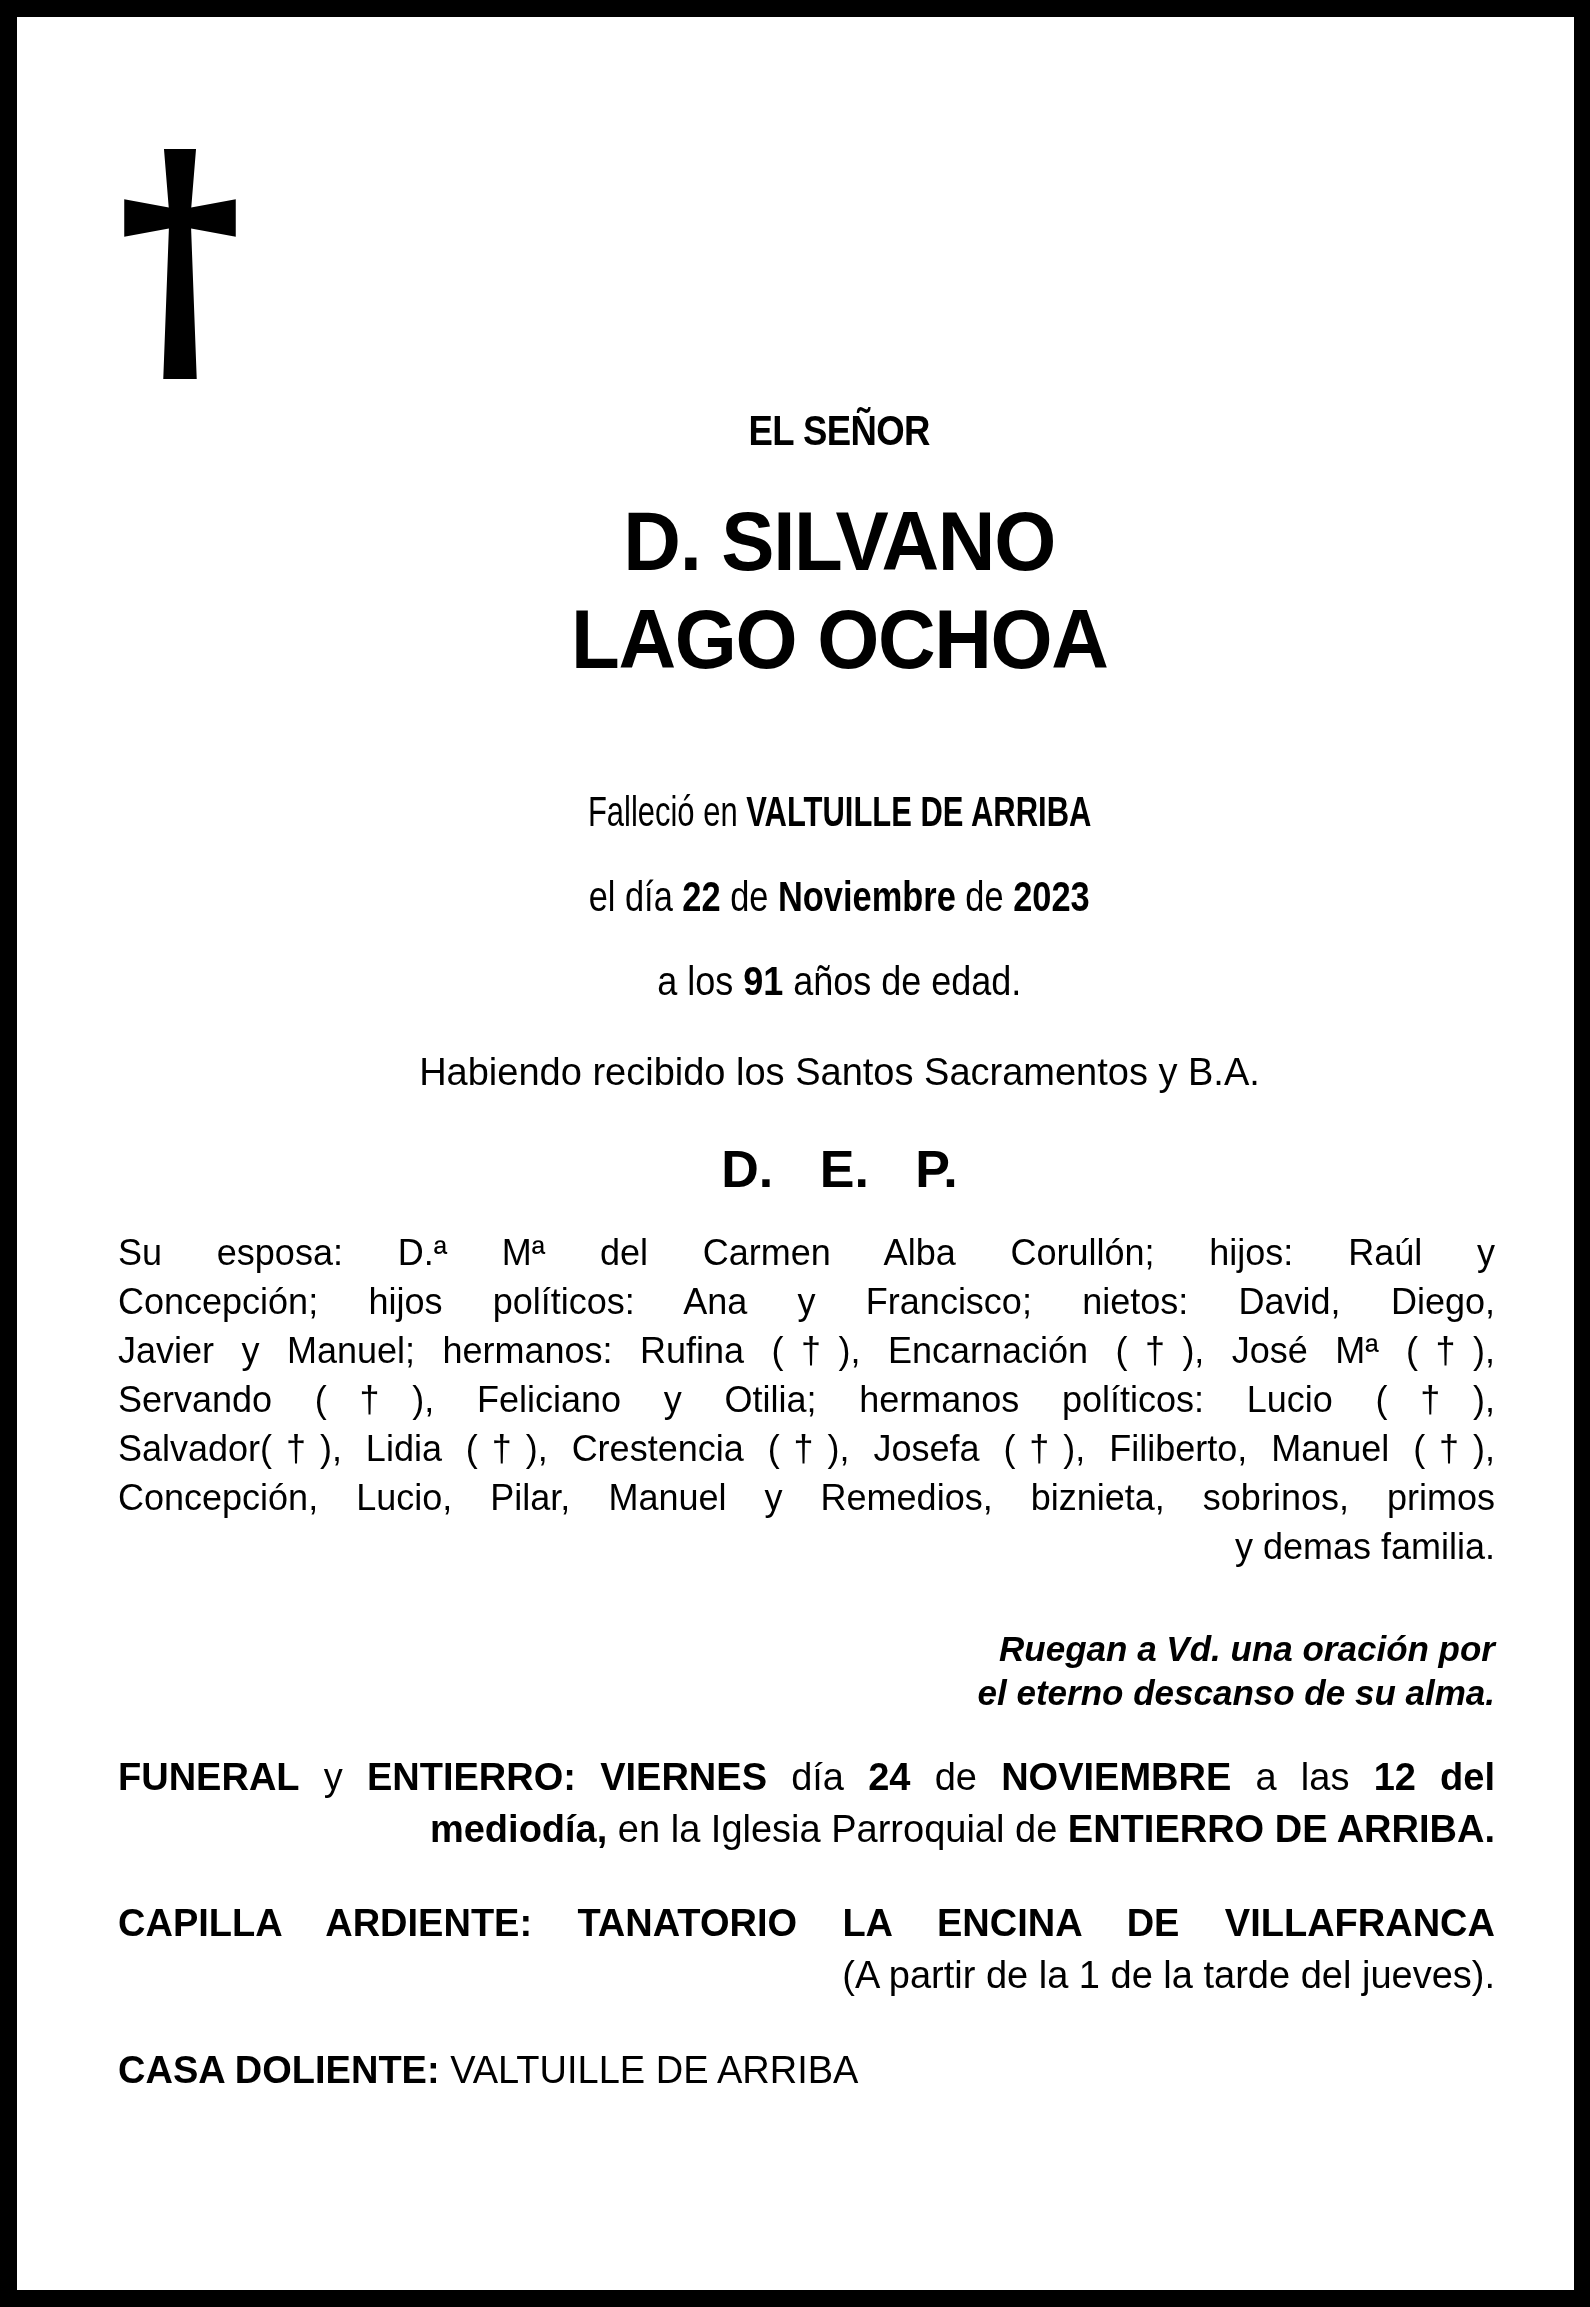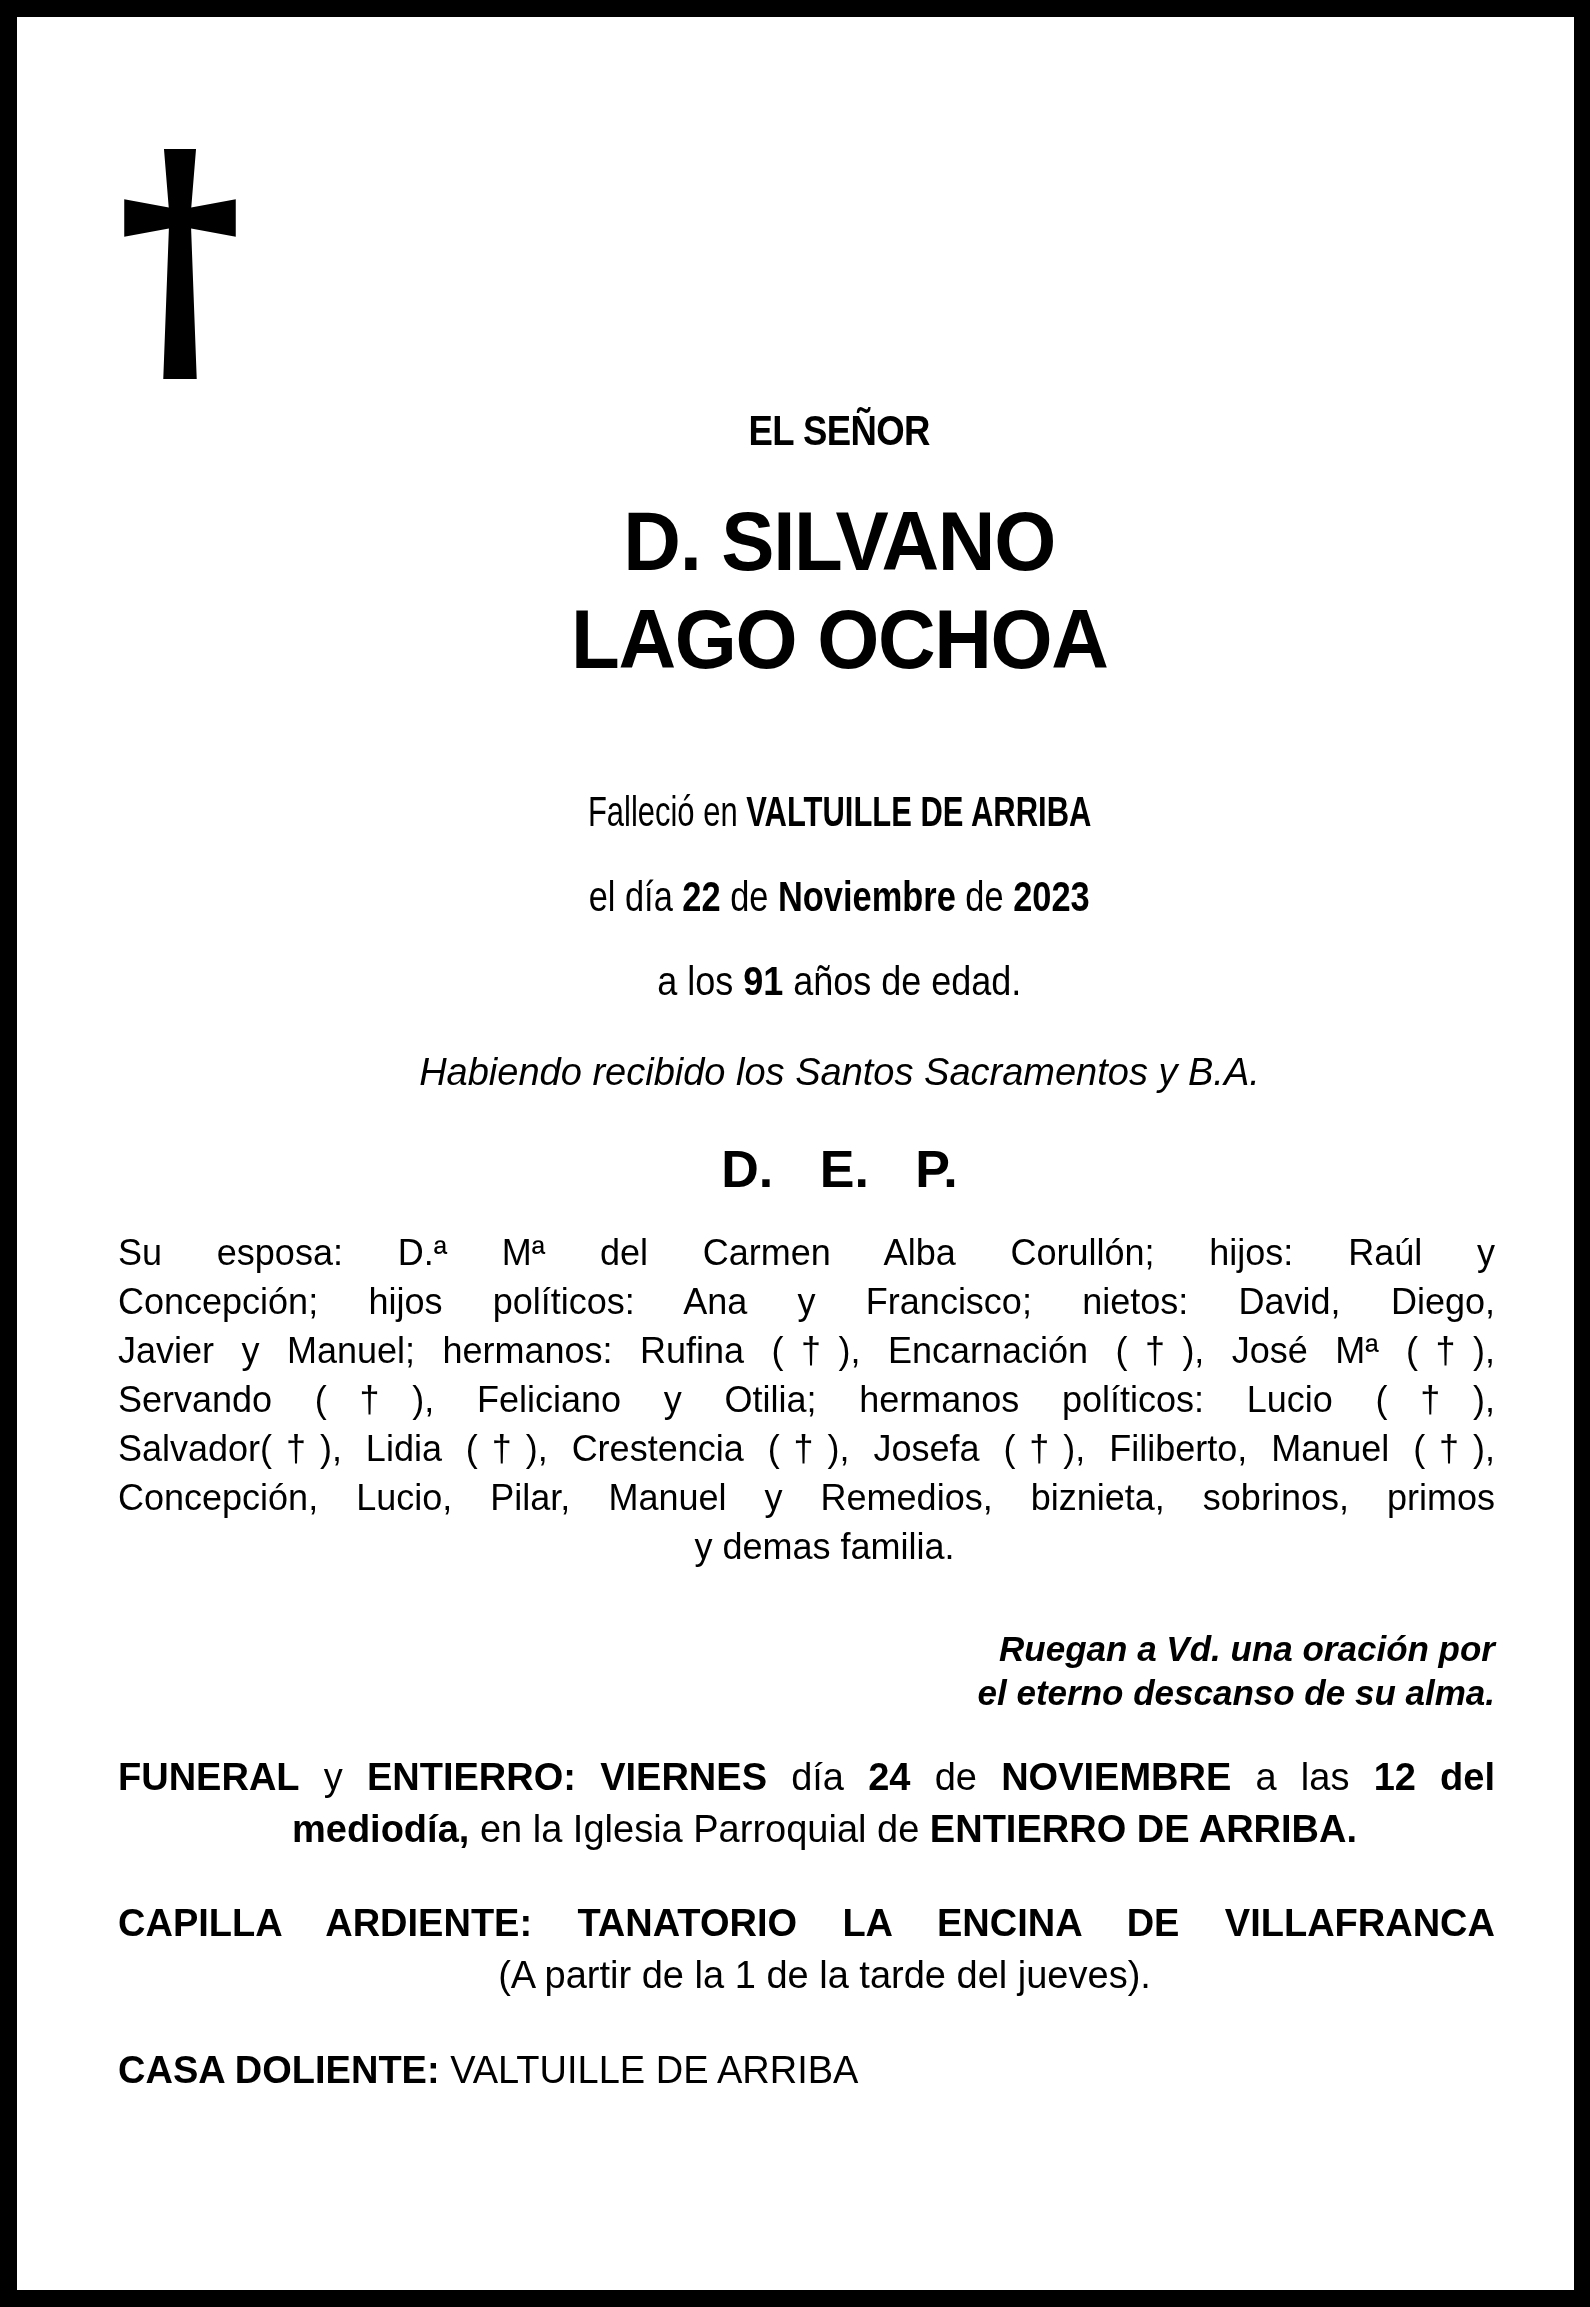--- a/index.html
+++ b/index.html
@@ -74,7 +74,7 @@
     <span class="sx sx90"><span>a los</span><span class="b age-num">91</span><span>años de edad.</span></span>
   </div>
 
-  <div class="abs center-col detail55" style="top:1036px;font-style:italic;">
+  <div class="abs center-col detail55" style="top:1036px;">
     <span class="sx">Habiendo recibido los Santos Sacramentos y B.A.</span>
   </div>
 

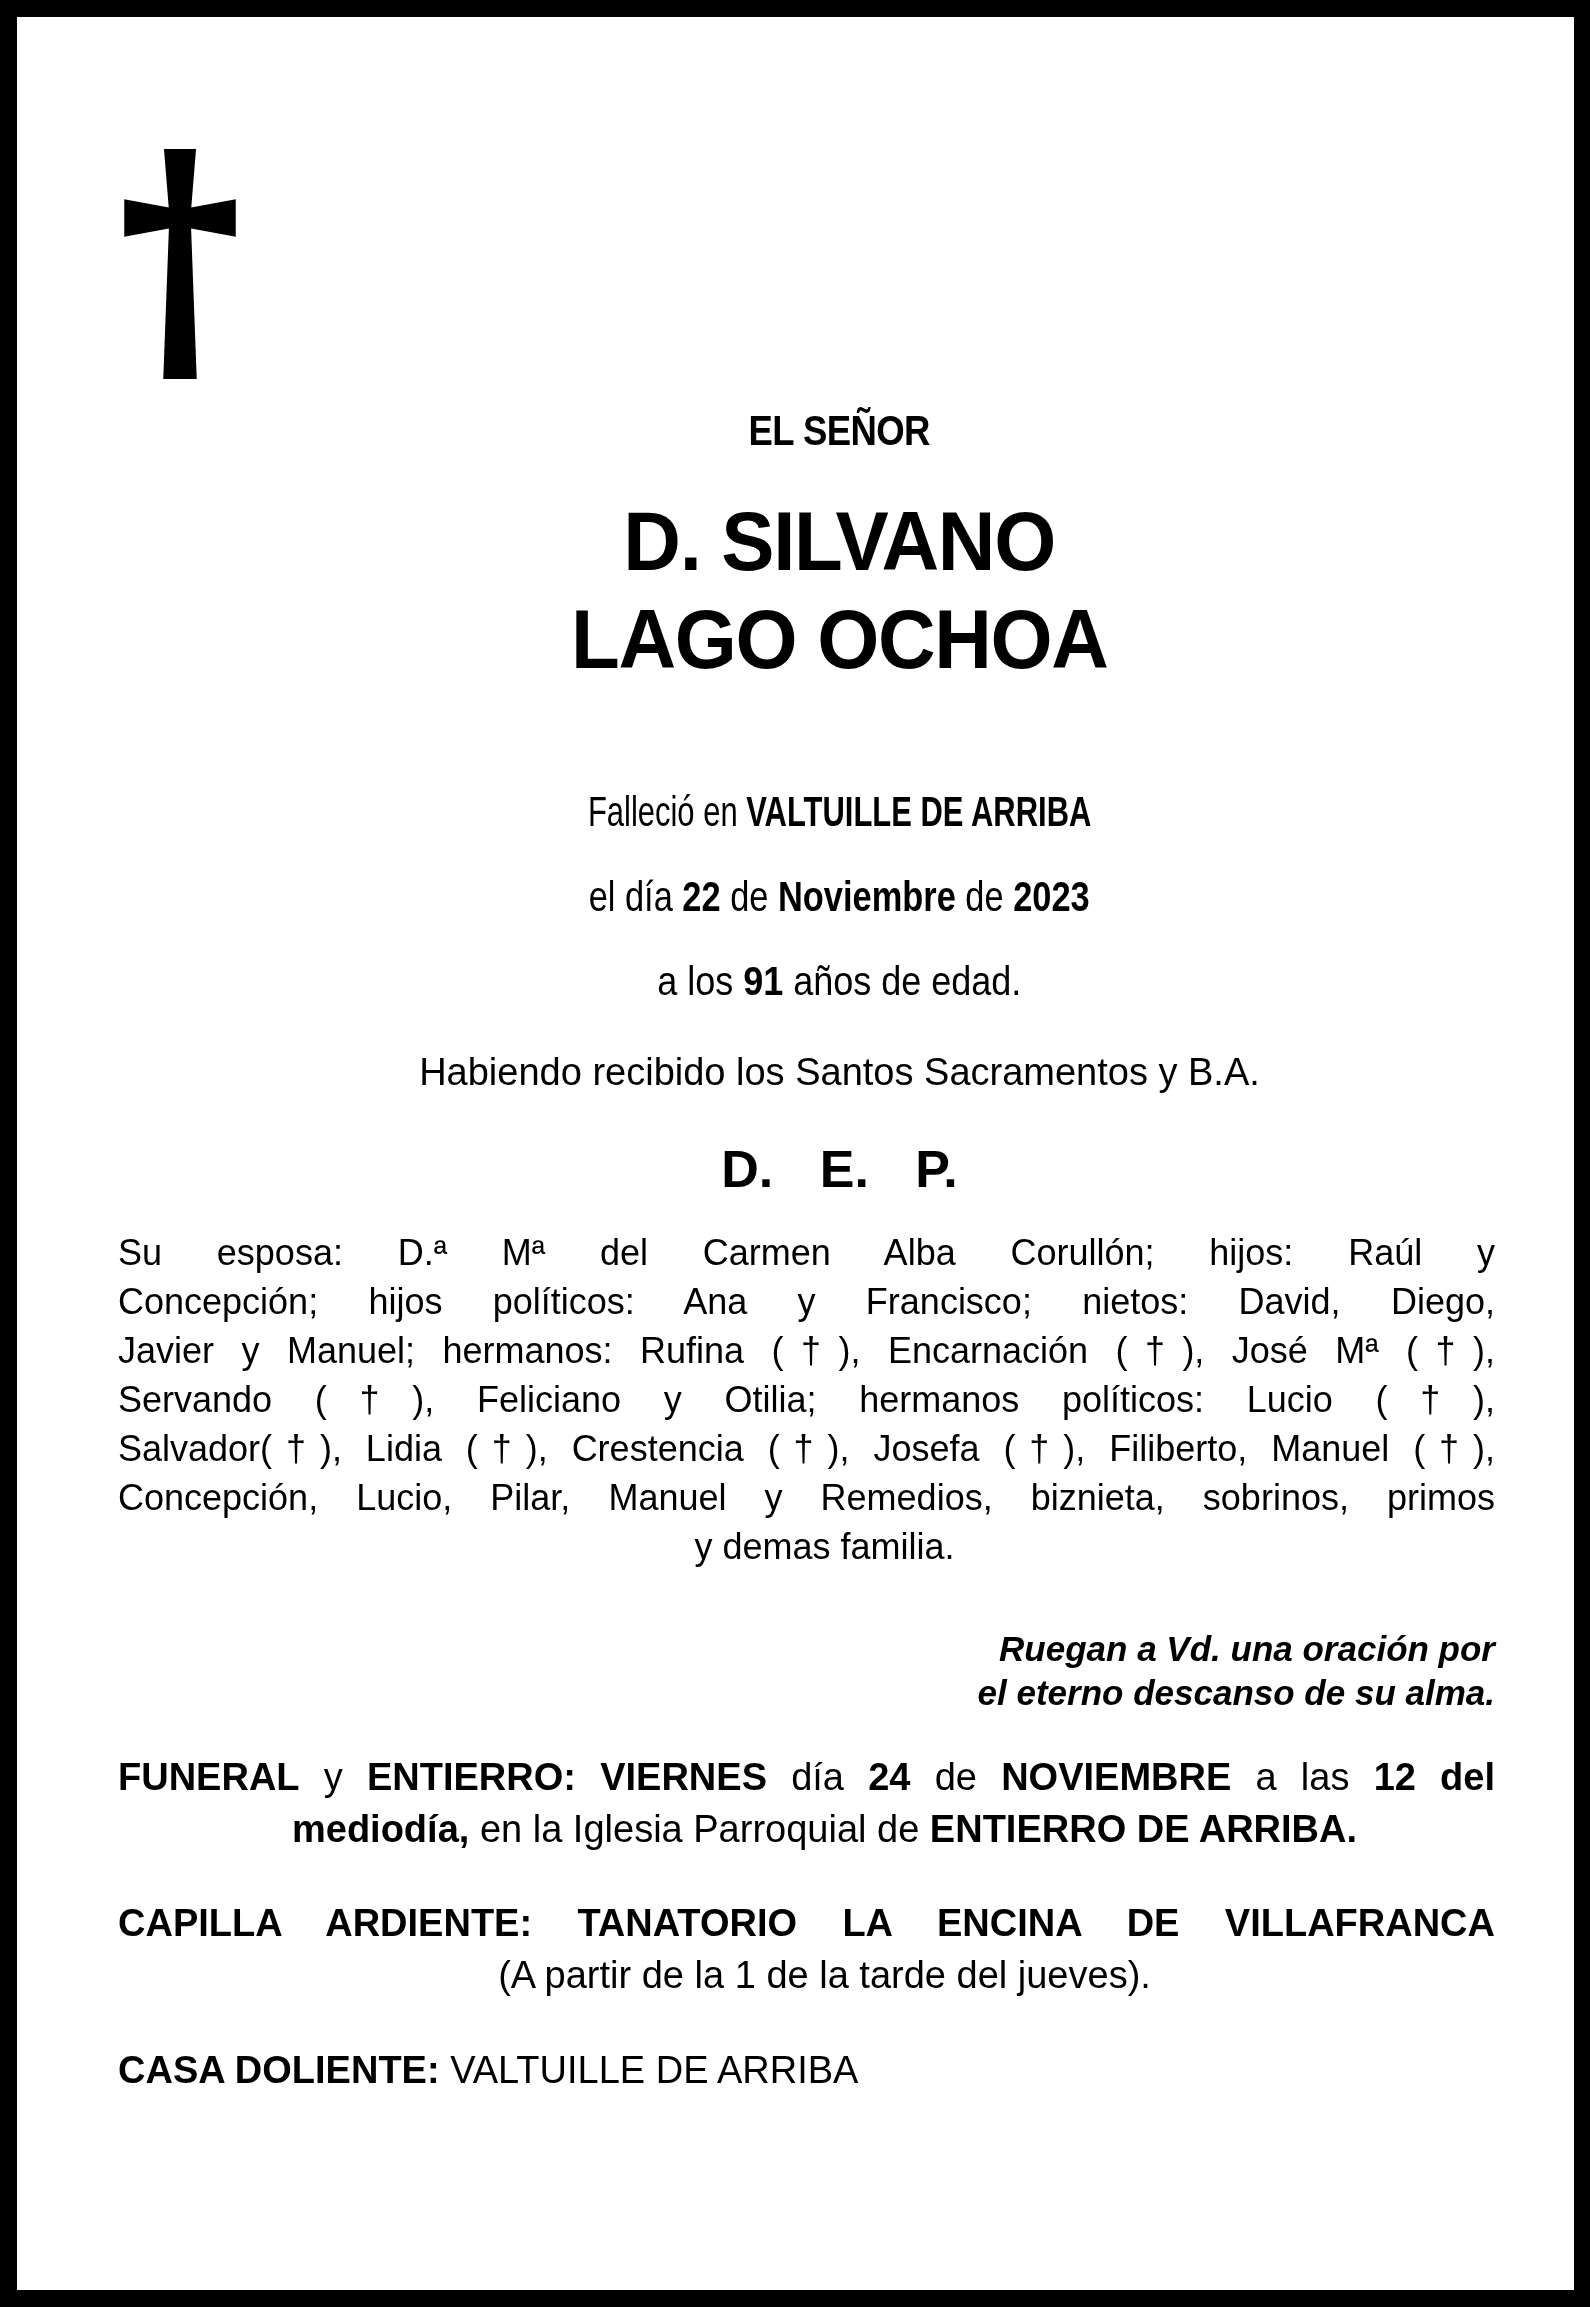--- a/index.html
+++ b/index.html
@@ -34,7 +34,7 @@
   .fam{font-size:36px;}
   .fam .ln{height:49px;}
   .jline{text-align:justify;text-align-last:justify;}
-  .lline{text-align:center;margin-left:36px;}
+  .lline{text-align:right;margin-left:36px;}
   .prayer{font-size:35px;font-weight:bold;font-style:italic;text-align:right;}
   .prayer .ln{height:44px;}
   .svc{font-size:38px;}

